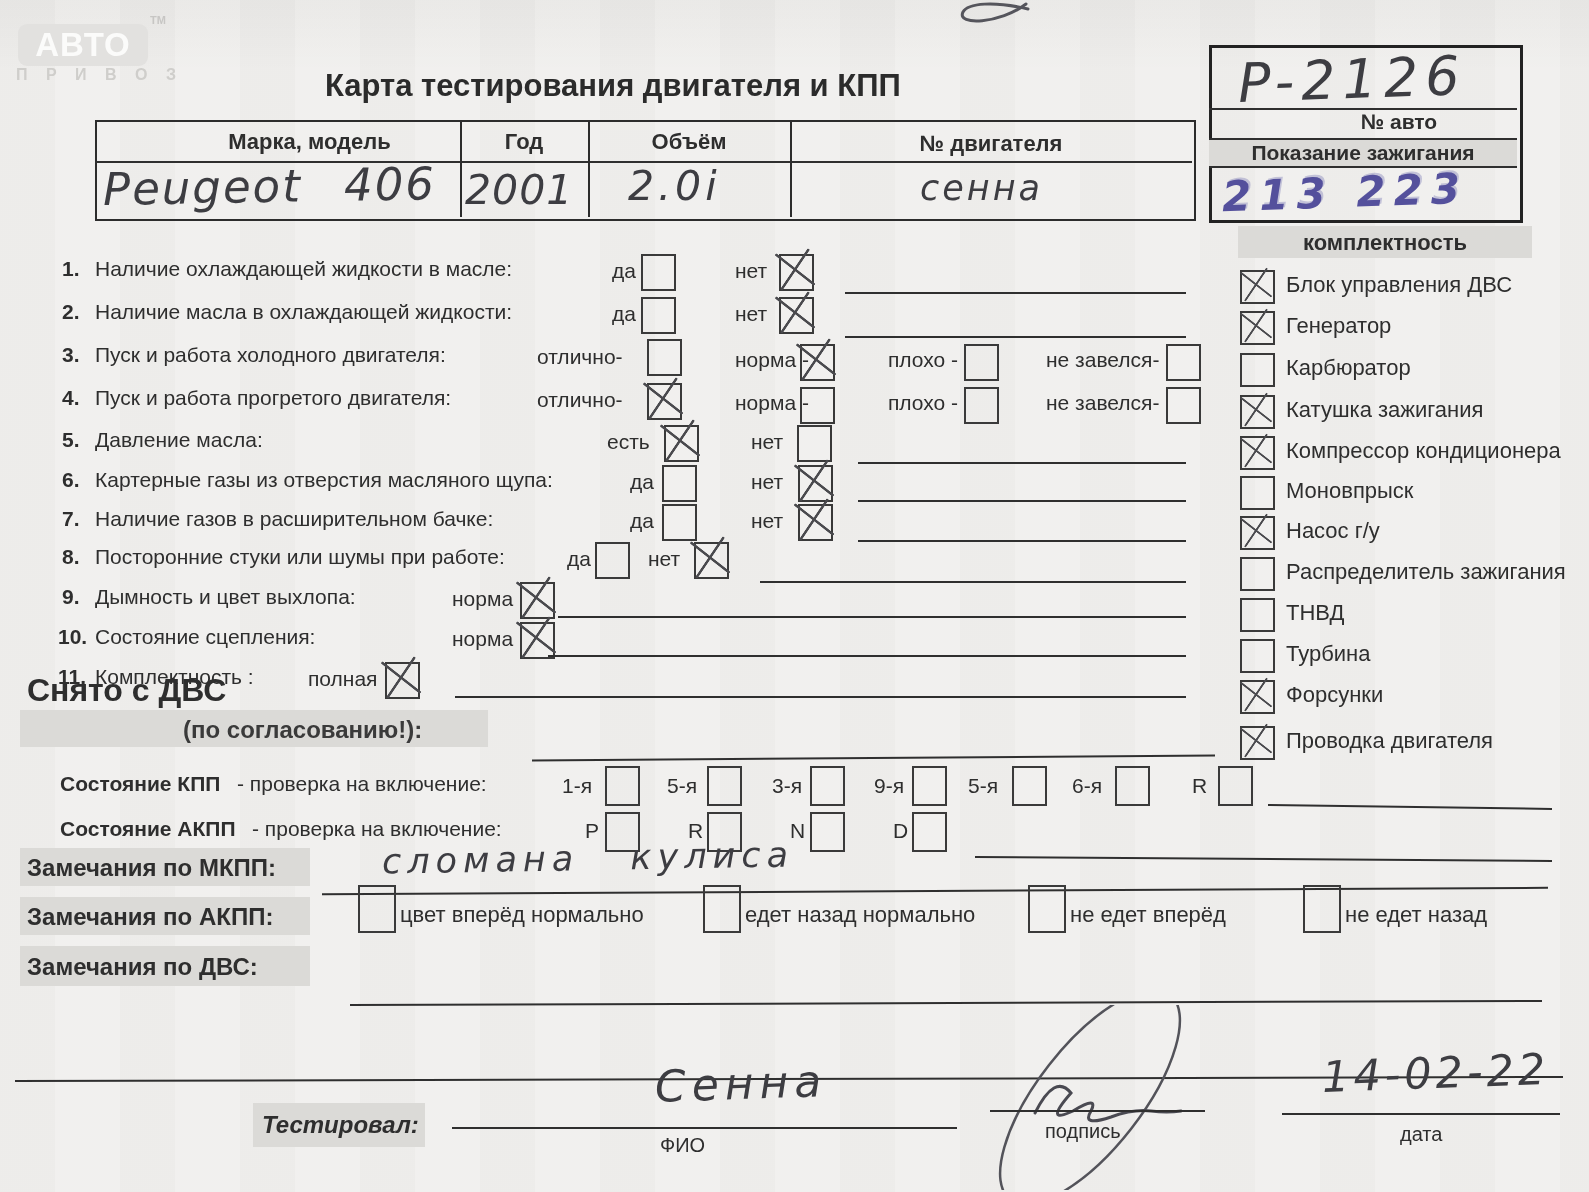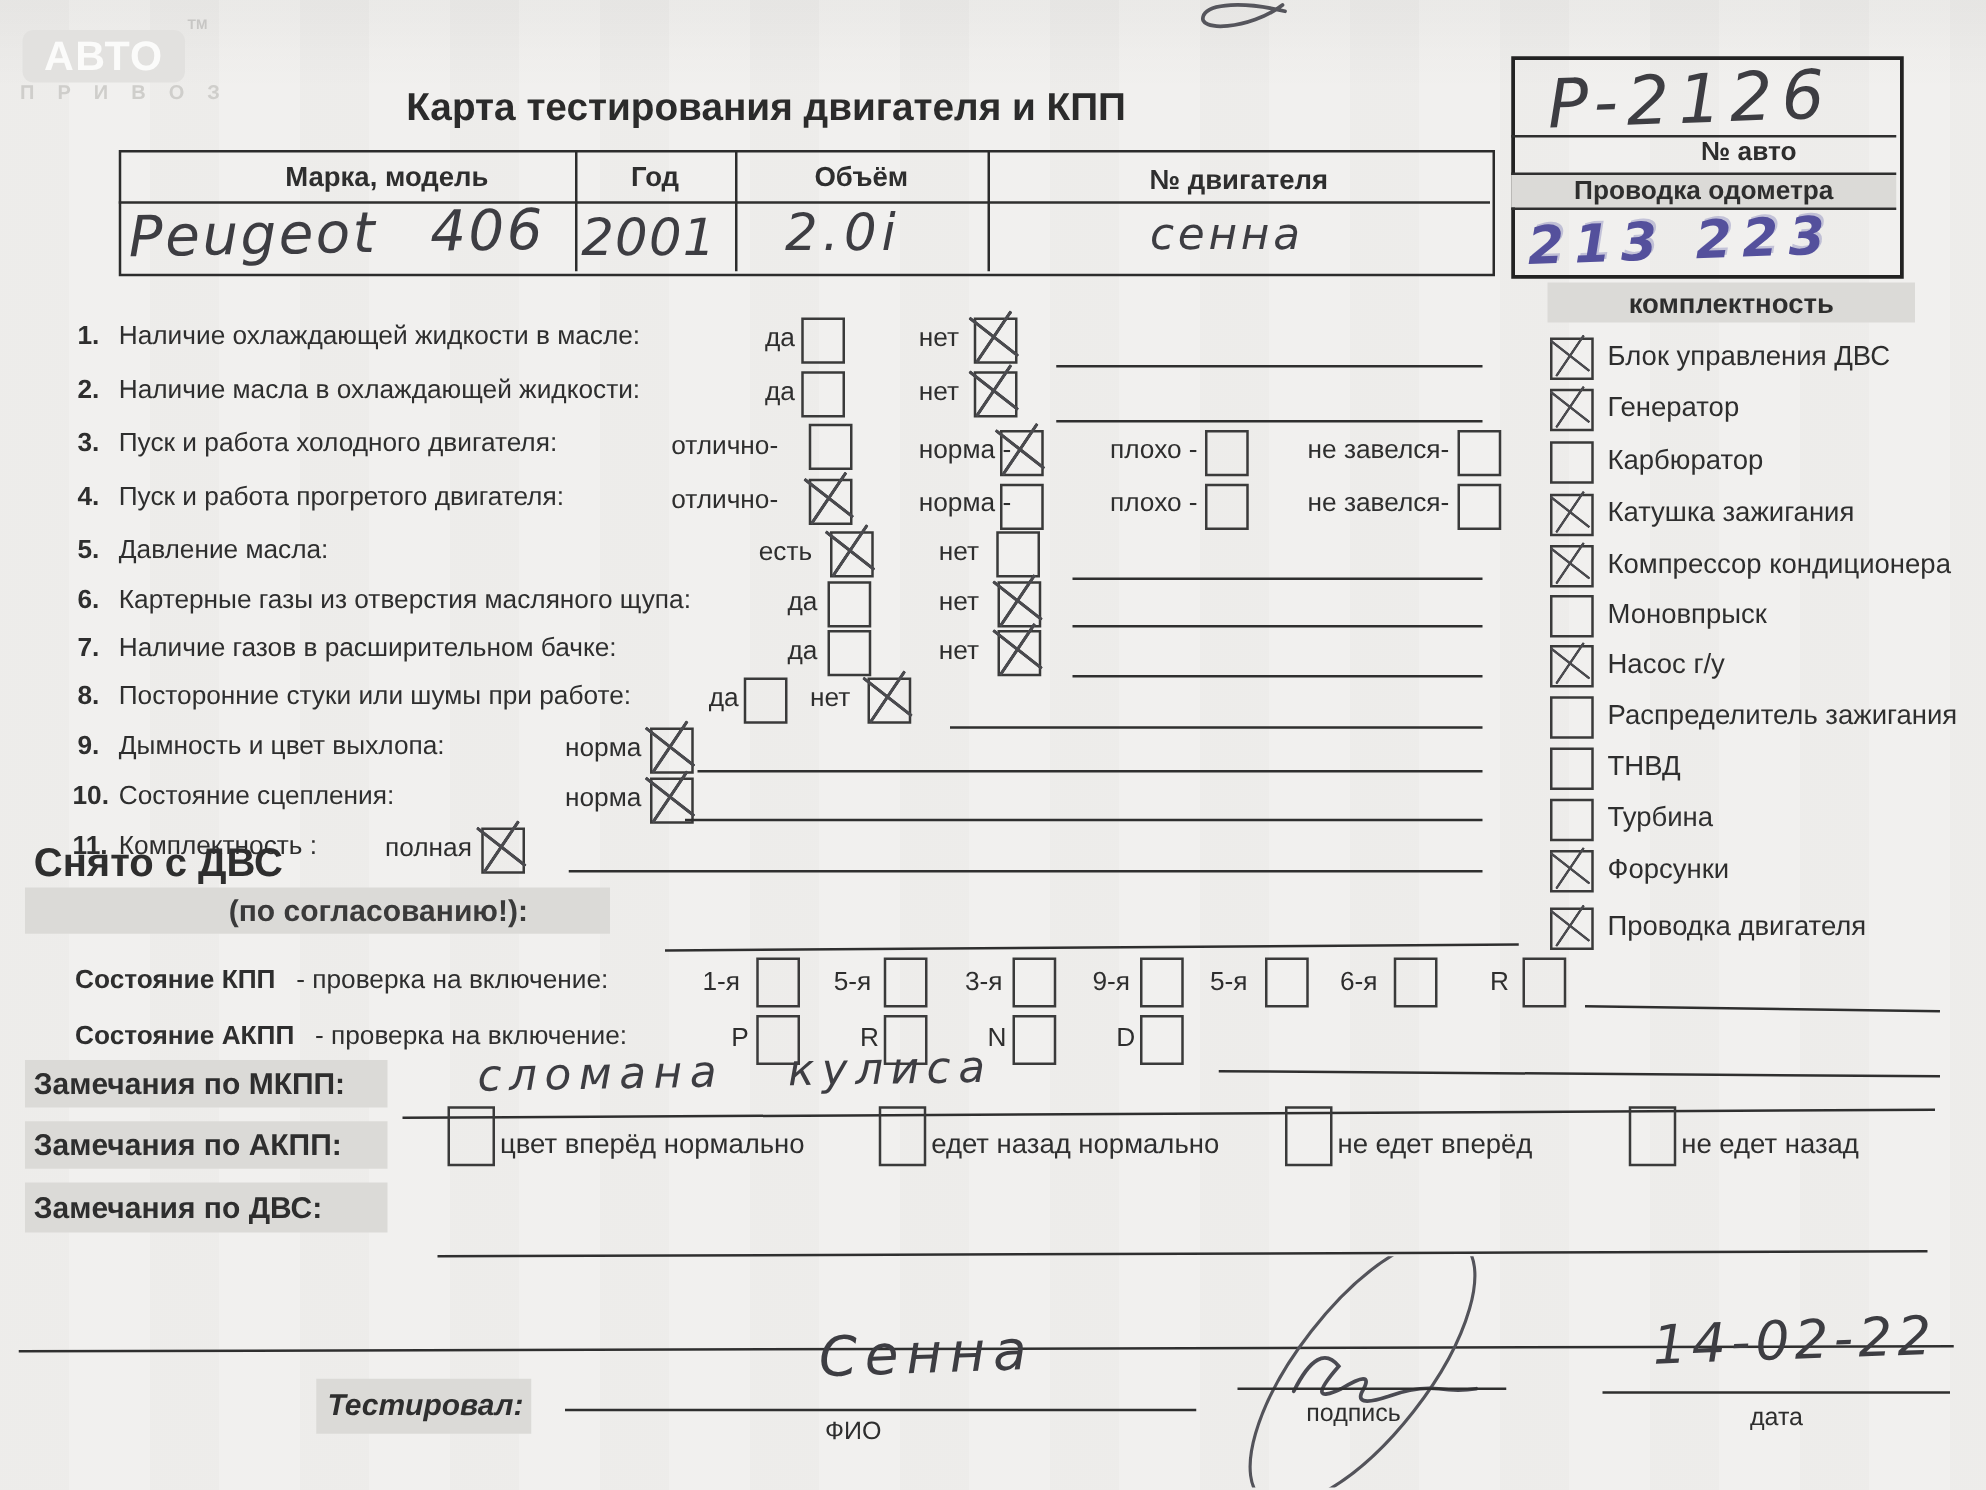--- a/index.html
+++ b/index.html
@@ -66,7 +66,7 @@
     <div class="abs" style="left:1209px;top:110px;width:308px;text-align:center;font-size:21px;font-weight:bold;margin-left:36px;">№ авто</div>
     <div class="line" style="left:1209px;top:138px;width:308px;"></div>
     <div class="abs gray" style="left:1209px;top:140px;width:308px;height:26px;"></div>
-    <div class="abs" style="left:1209px;top:141px;width:308px;text-align:center;font-size:21px;font-weight:bold;">Проводка одометра</div>
+    <div class="abs" style="left:1209px;top:141px;width:308px;text-align:center;font-size:21px;font-weight:bold;">Показание зажигания</div>
     <div class="line" style="left:1209px;top:166px;width:308px;"></div>
     <div class="hw" style="left:1222px;top:168px;font-size:42px;font-weight:bold;color:#54509c;letter-spacing:8px;transform:rotate(-2deg);text-shadow:2px -2px 0 rgba(110,108,175,.35);">213 223</div>
   </div>

